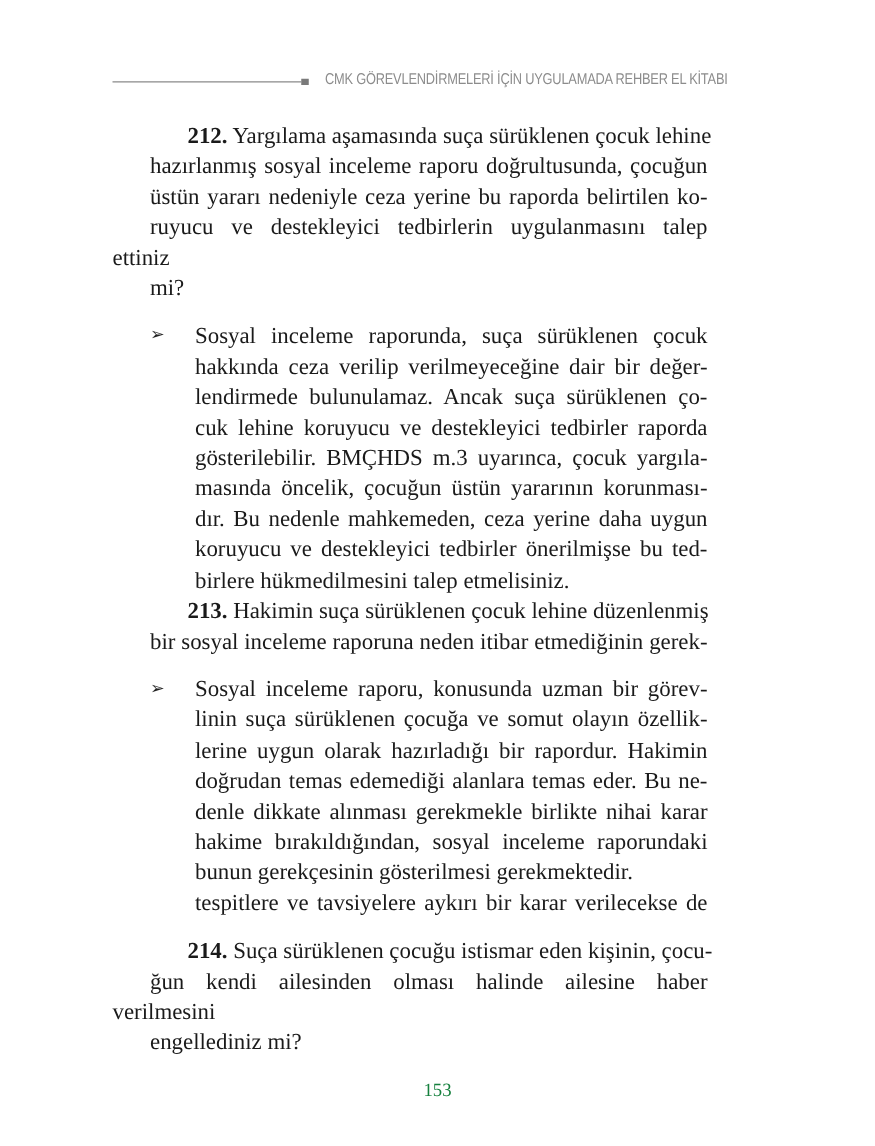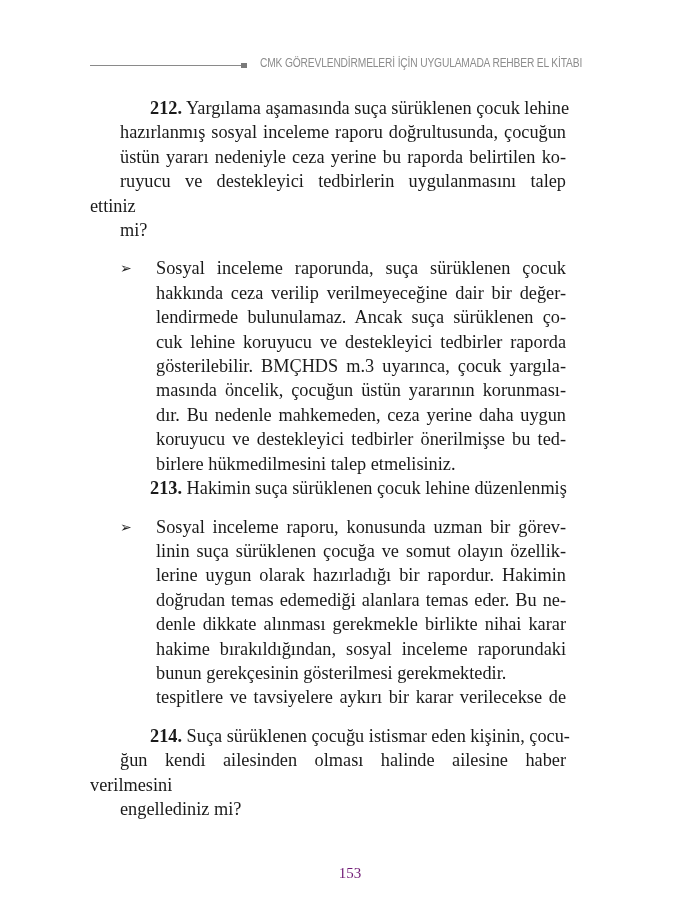--- a/index.html
+++ b/index.html
@@ -66,6 +66,7 @@
         <div class="jl" style="padding-left:30px;">
           <span><b>213.</b> <span>Hakimin suça sürüklenen çocuk lehine düzenlenmiş</span></span>
         </div>
+        <div class="q-line">bir sosyal inceleme raporuna neden itibar etmediğinin gerek-</div>
       </div>
       <div class="ans">
         <span class="ans-arrow">➢</span>

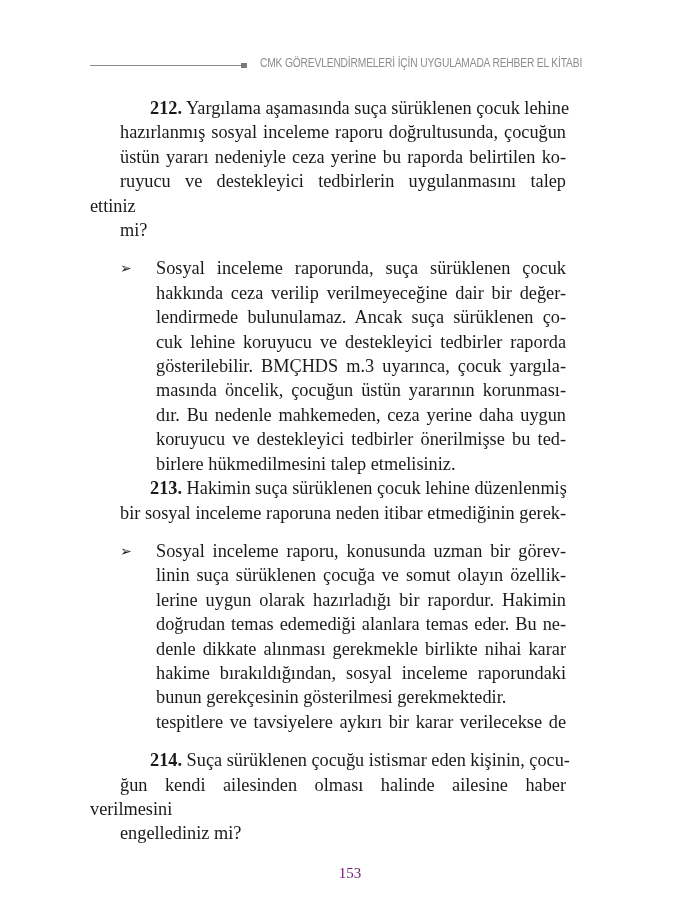--- a/index.html
+++ b/index.html
@@ -20,7 +20,7 @@
     .ans-line.last { text-align-last: left; }
     .block213 { }
     .block214 { margin-top: 14px; }
-    .page-number { position: absolute; top: 853px; left: 0; width: 700px; text-align: center; font-family: "Liberation Serif", serif; font-size: 15px; color: #701a75; }
+    .page-number { position: absolute; top: 853px; left: 0; width: 700px; text-align: center; font-family: "Liberation Serif", serif; font-size: 15px; color: #15803d; }
     .jl { display: flex; justify-content: space-between; white-space: nowrap; }
     .jl span { white-space: pre; }
   </style>

